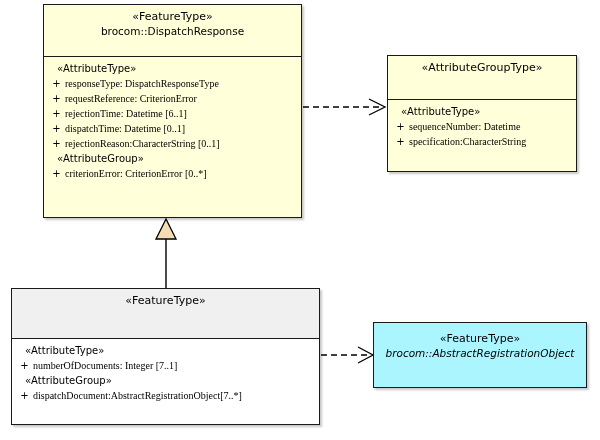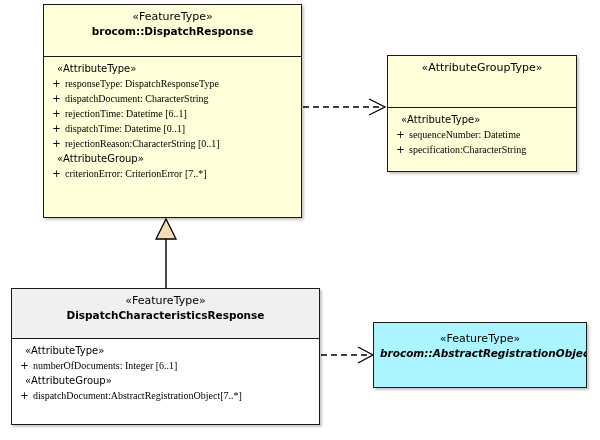--- a/index.html
+++ b/index.html
@@ -58,7 +58,7 @@
   }
   .classname {
     font-size: 10.5px;
-    font-weight: bold;
+    font-weight: normal;
     line-height: 15px;
     white-space: nowrap;
   }

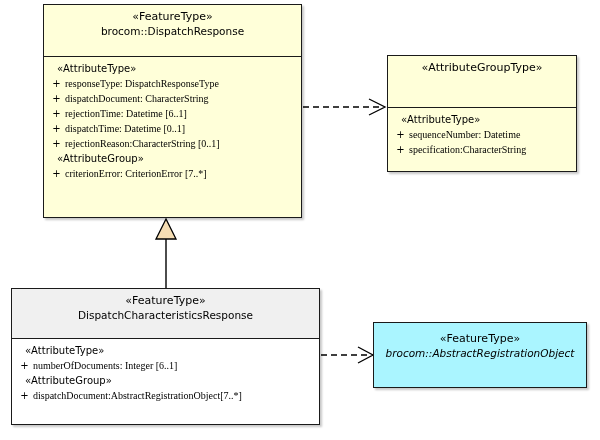--- a/index.html
+++ b/index.html
@@ -104,7 +104,7 @@
     left: 387px; top: 55px; width: 190px; height: 117px;
     background: #ffffd9;
   }
-  #class-criterion-error .header { background: #ffffd9; height: 52px; }
+  #class-criterion-error .header { background: #ffffd9; height: 44px; }
   #class-criterion-error .body   { background: #ffffd9; }
 
   #class-dispatch-characteristics {

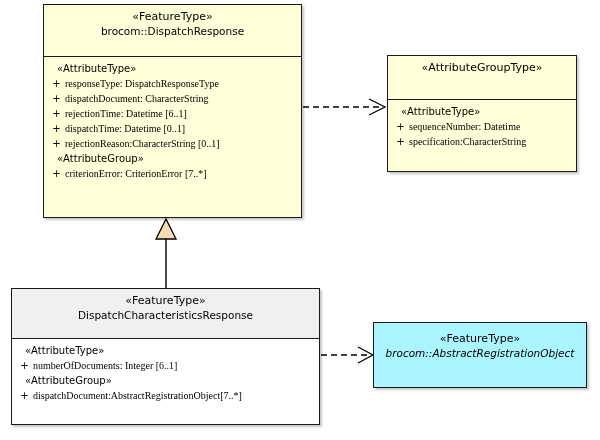--- a/index.html
+++ b/index.html
@@ -160,7 +160,7 @@
       </div>
       <div class="attr-row">
         <span class="attr-vis">+</span>
-        <span class="attr-text">dispatchDocument: CharacterString</span>
+        <span class="attr-text">requestReference: CriterionError</span>
       </div>
       <div class="attr-row">
         <span class="attr-vis">+</span>

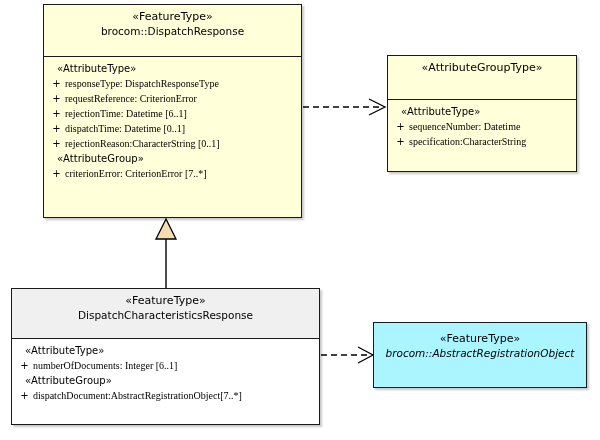--- a/index.html
+++ b/index.html
@@ -179,7 +179,7 @@
 
       <div class="attr-row">
         <span class="attr-vis">+</span>
-        <span class="attr-text">criterionError: CriterionError [7..*]</span>
+        <span class="attr-text">criterionError: CriterionError [0..*]</span>
       </div>
     </div>
   </div>

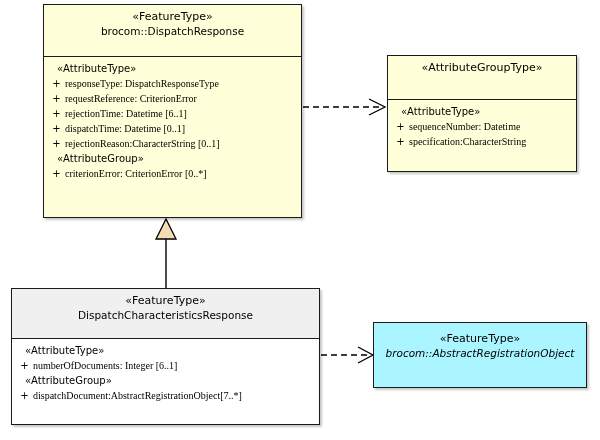--- a/index.html
+++ b/index.html
@@ -205,7 +205,6 @@
   <div class="uml-class" id="class-dispatch-characteristics">
     <div class="header">
       <div class="stereotype">«FeatureType»</div>
-      <div class="classname">DispatchCharacteristicsResponse</div>
     </div>
     <div class="body">
       <div class="group-label">«AttributeType»</div>

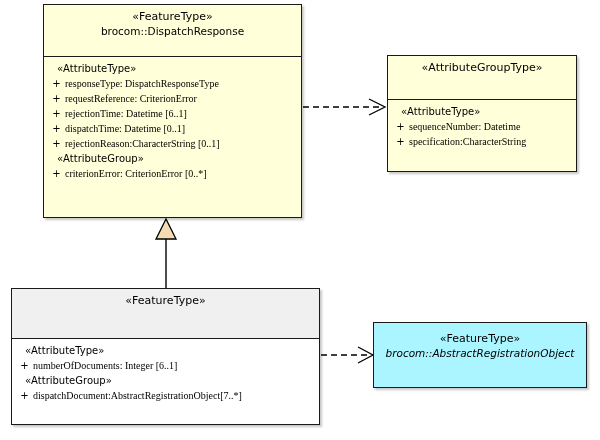--- a/index.html
+++ b/index.html
@@ -211,7 +211,7 @@
 
       <div class="attr-row">
         <span class="attr-vis">+</span>
-        <span class="attr-text">numberOfDocuments: Integer [6..1]</span>
+        <span class="attr-text">numberOfDocuments: Integer [7..1]</span>
       </div>
 
       <div class="group-label">«AttributeGroup»</div>

